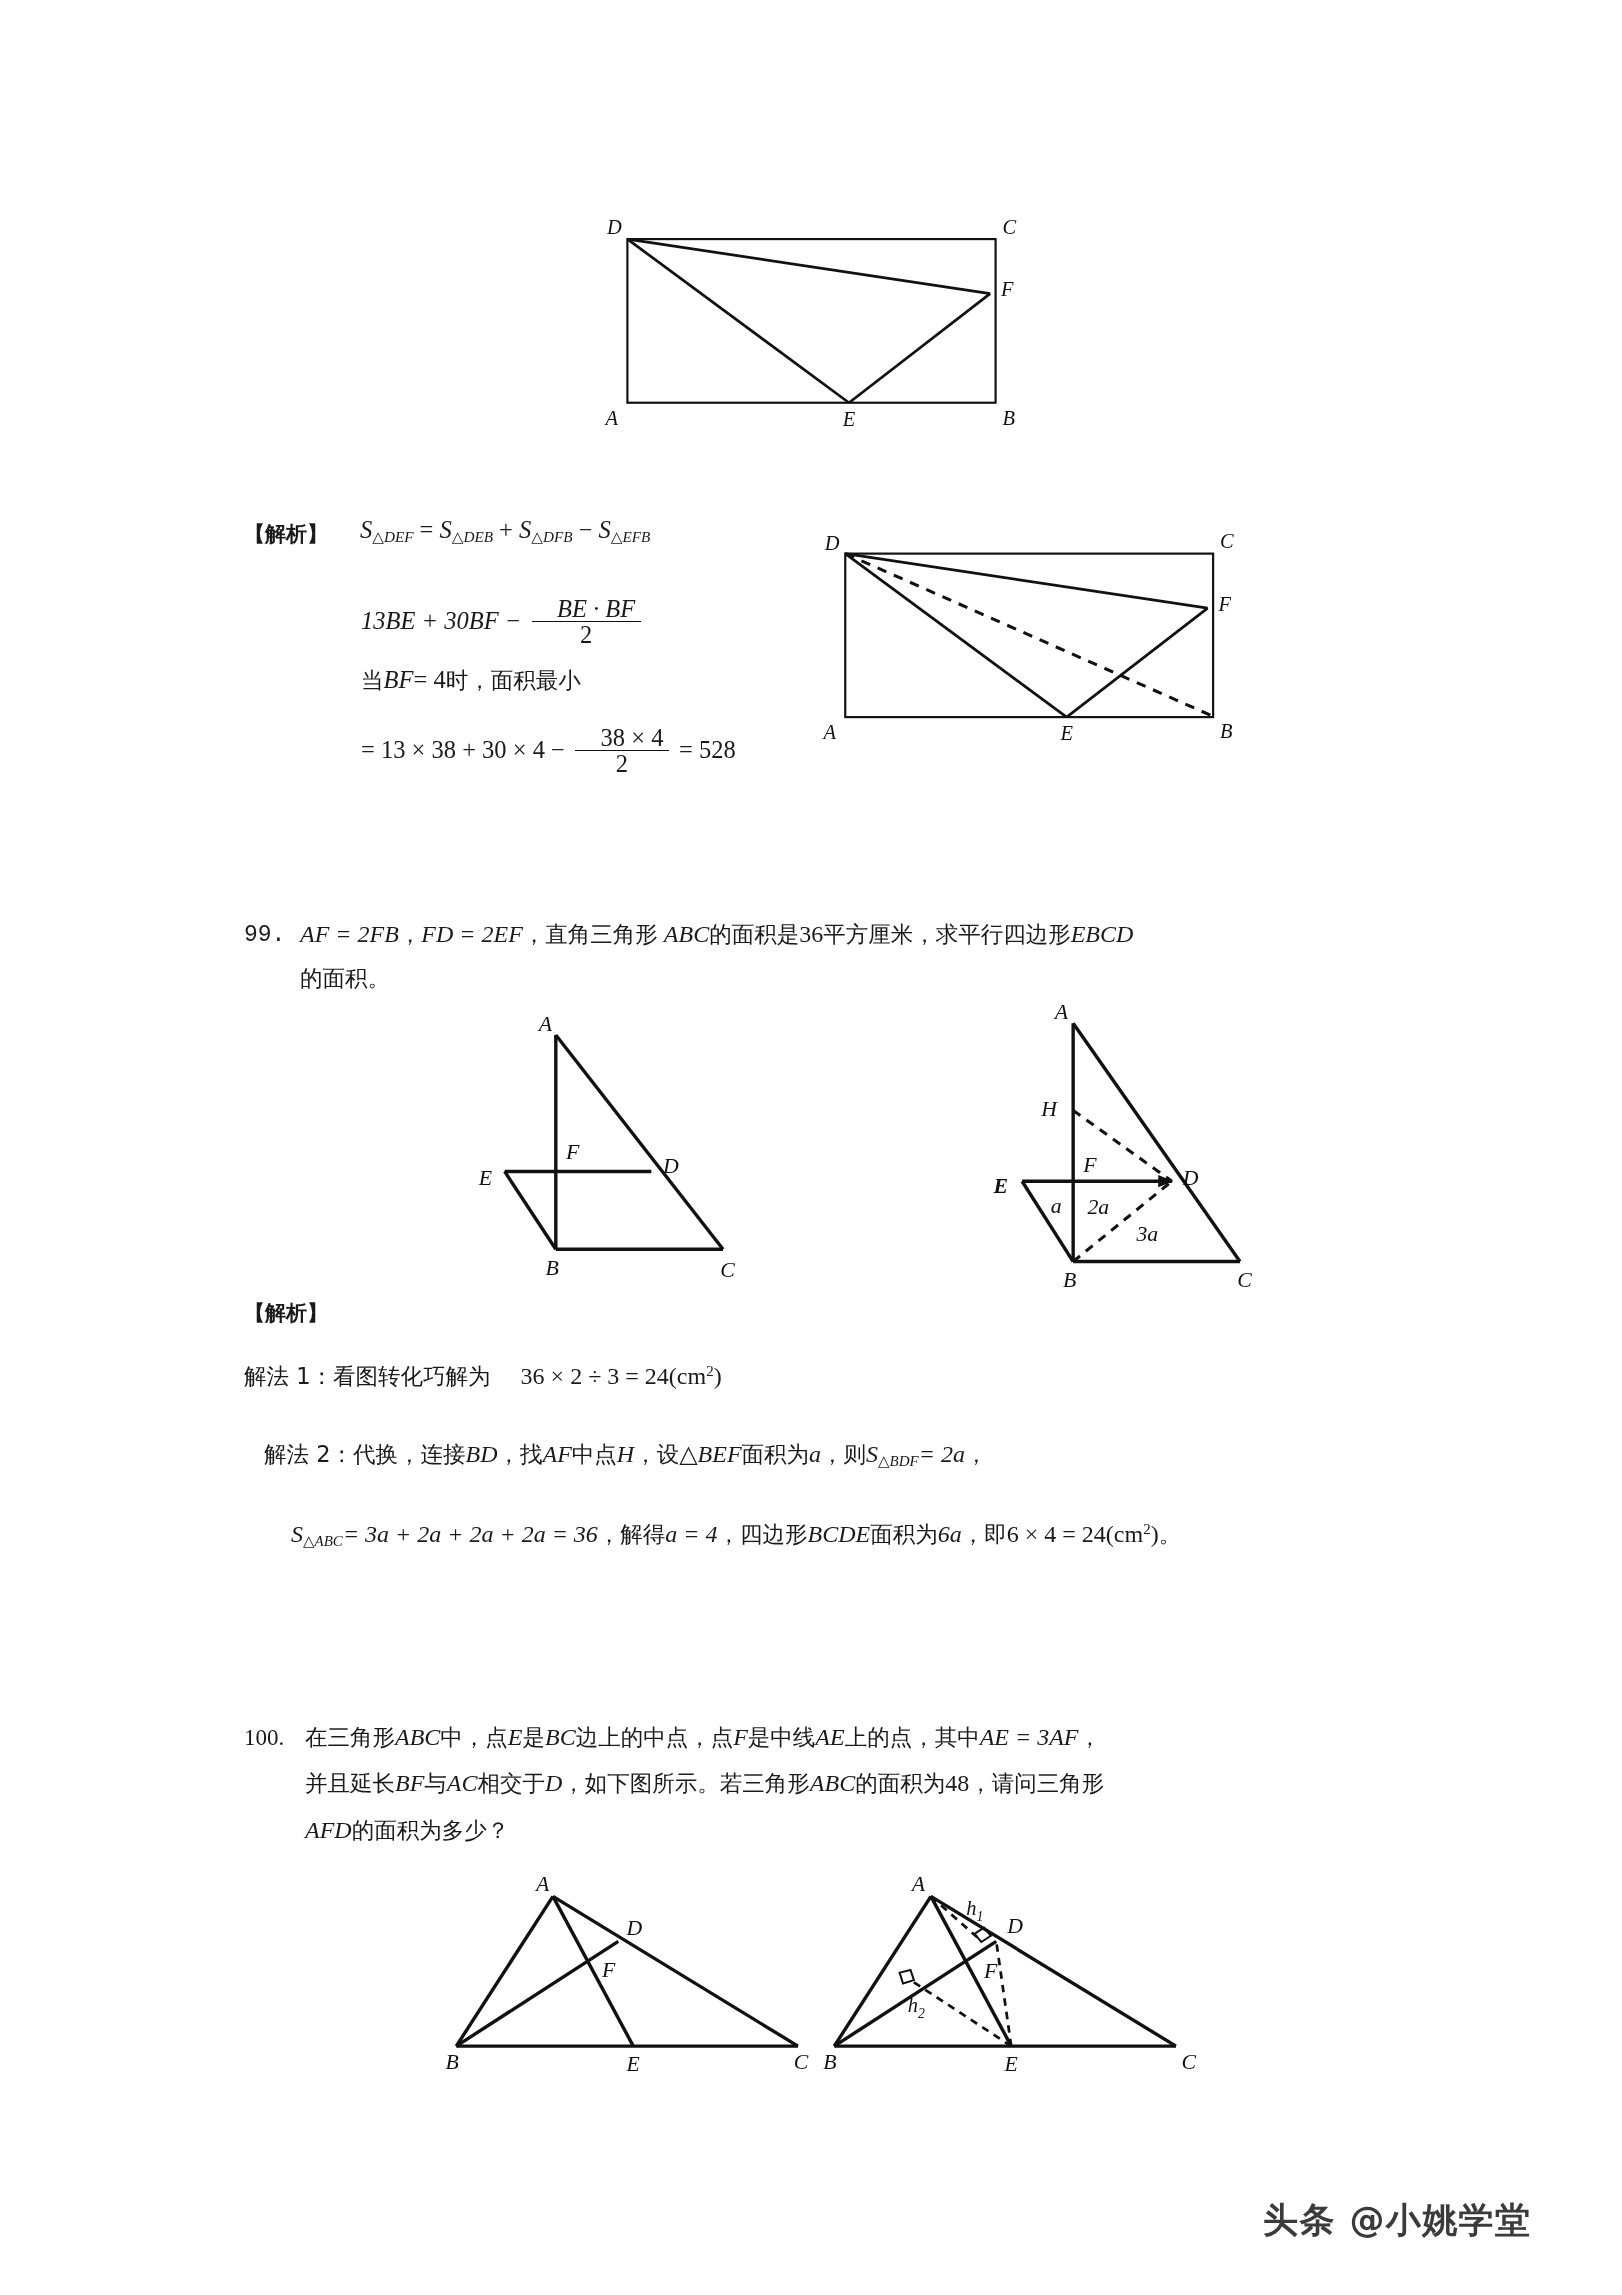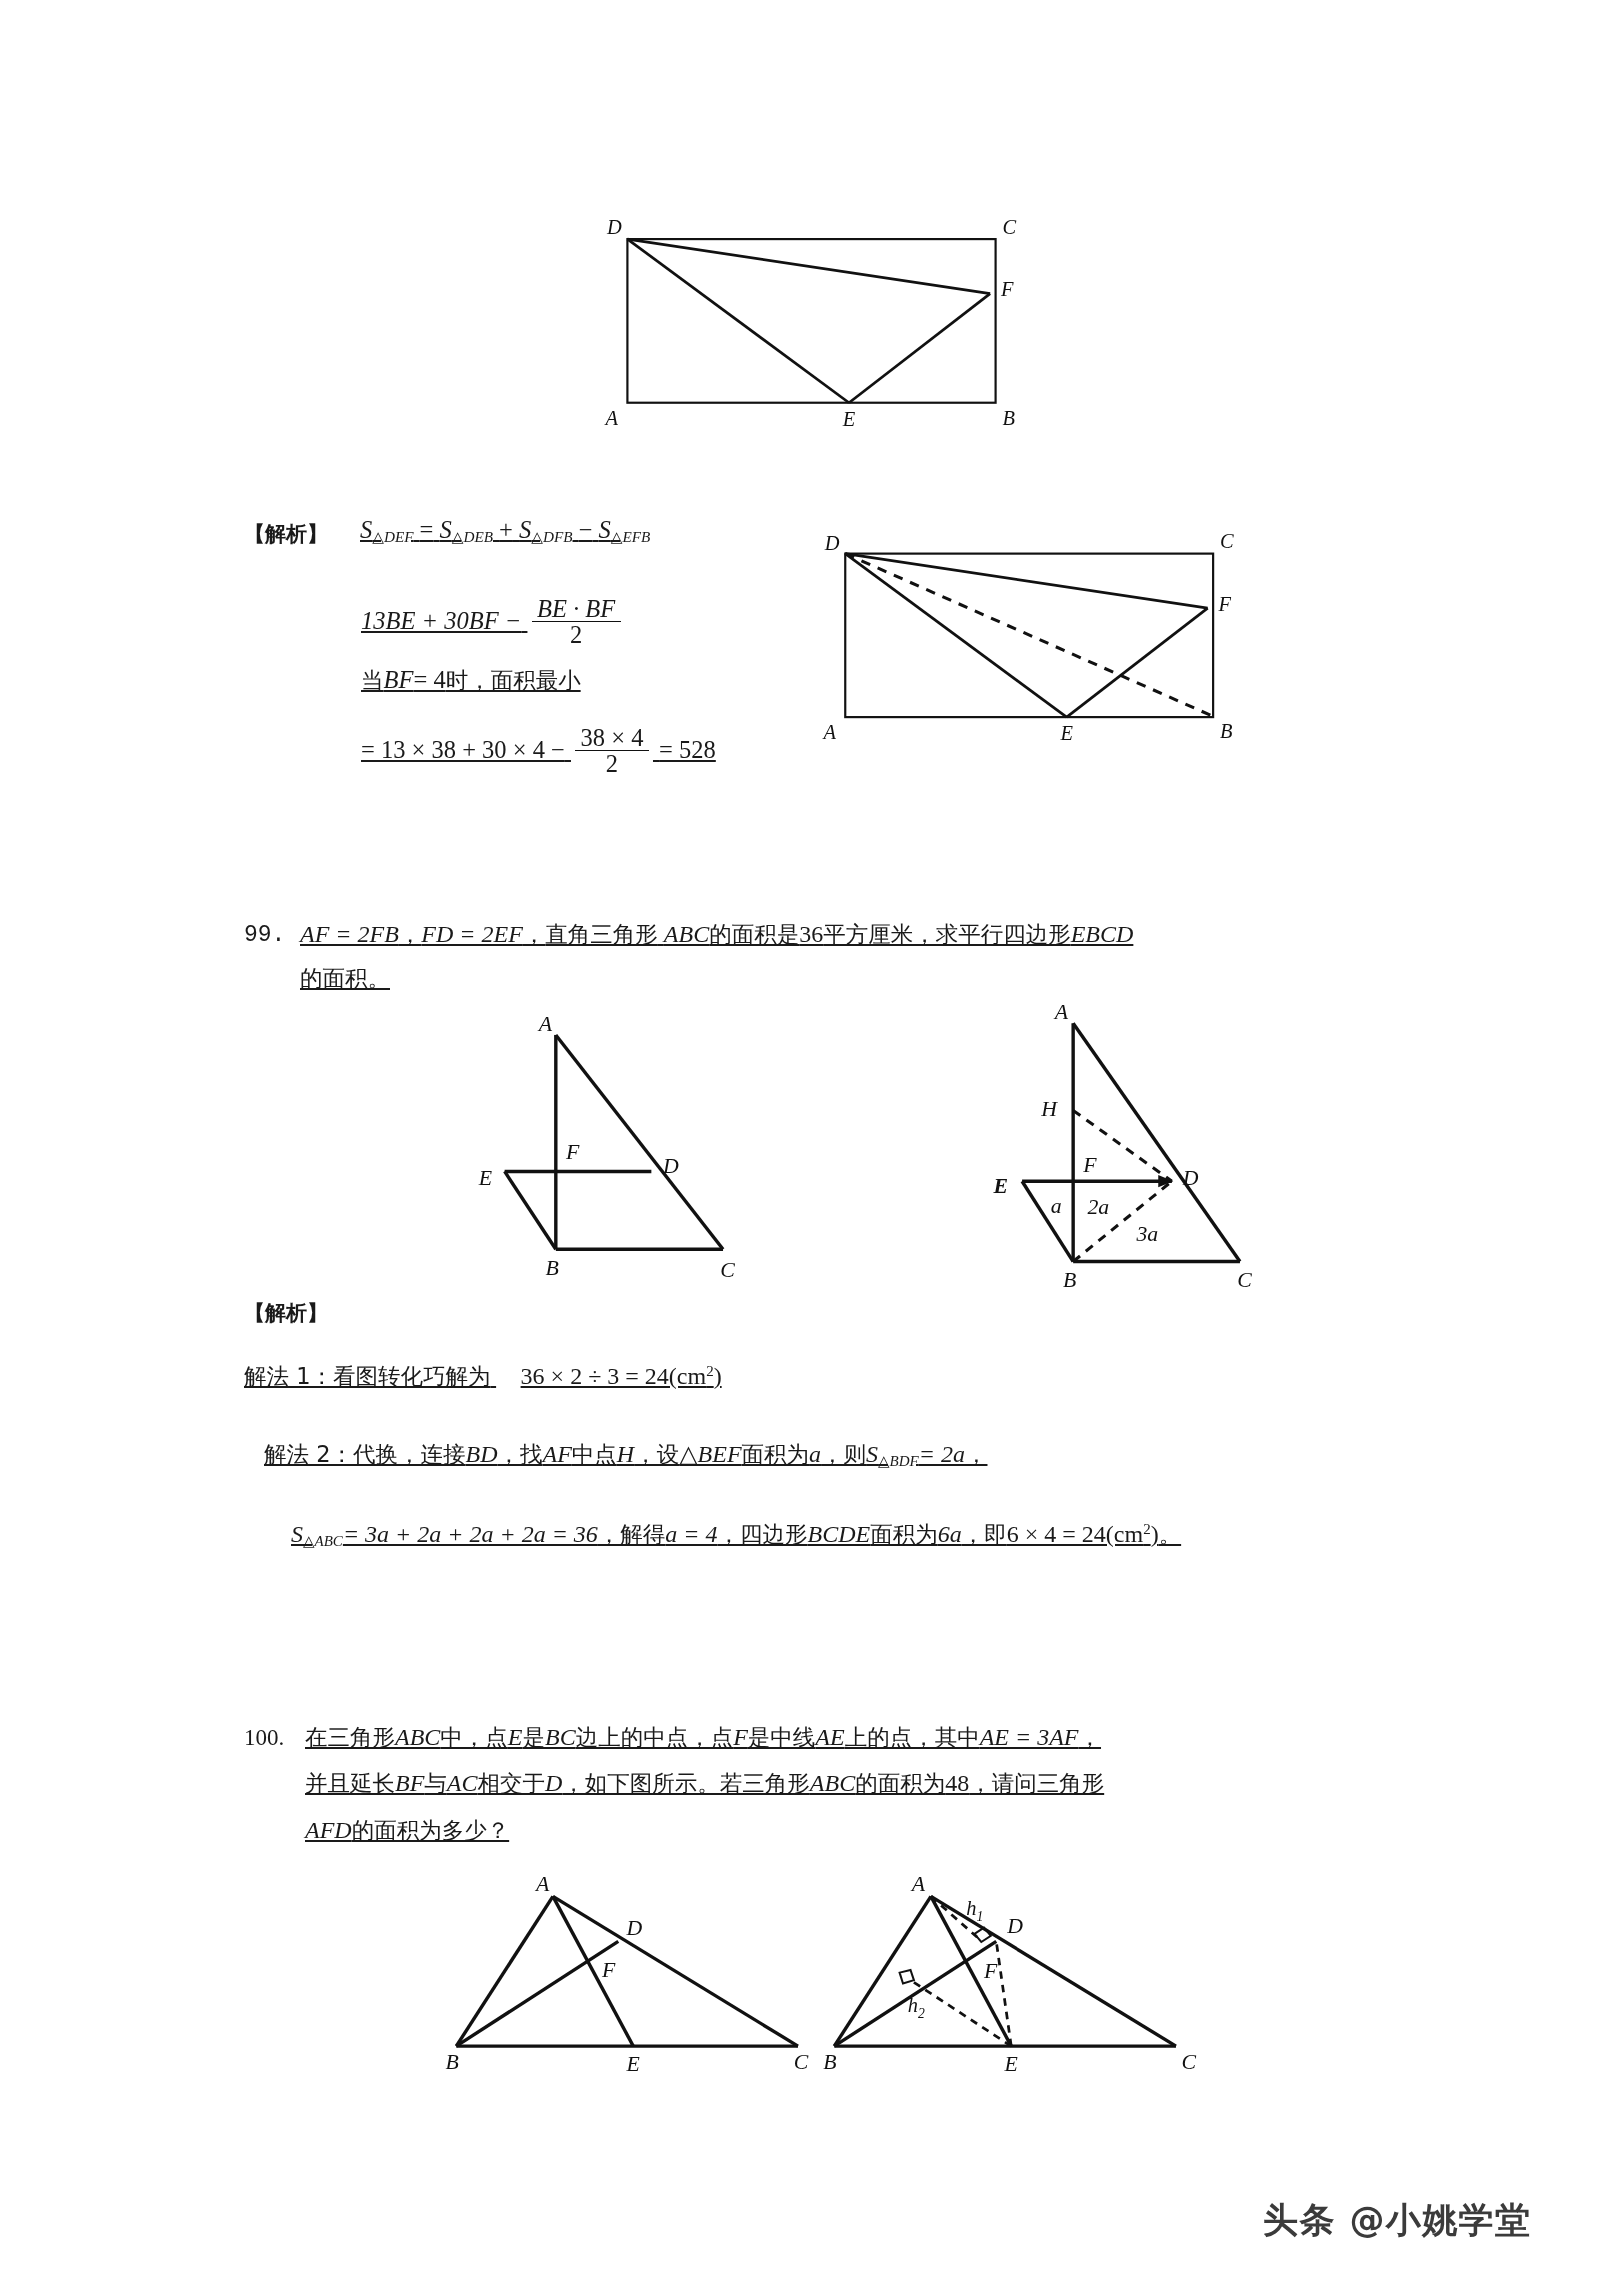--- a/index.html
+++ b/index.html
@@ -24,7 +24,6 @@
     position: absolute;
     white-space: nowrap;
     line-height: 1.0;
-    text-decoration: underline;
   }
   .cn    { font-family: "DejaVu Sans", "Liberation Sans", sans-serif; }
   .bk    { font-weight: 700; }

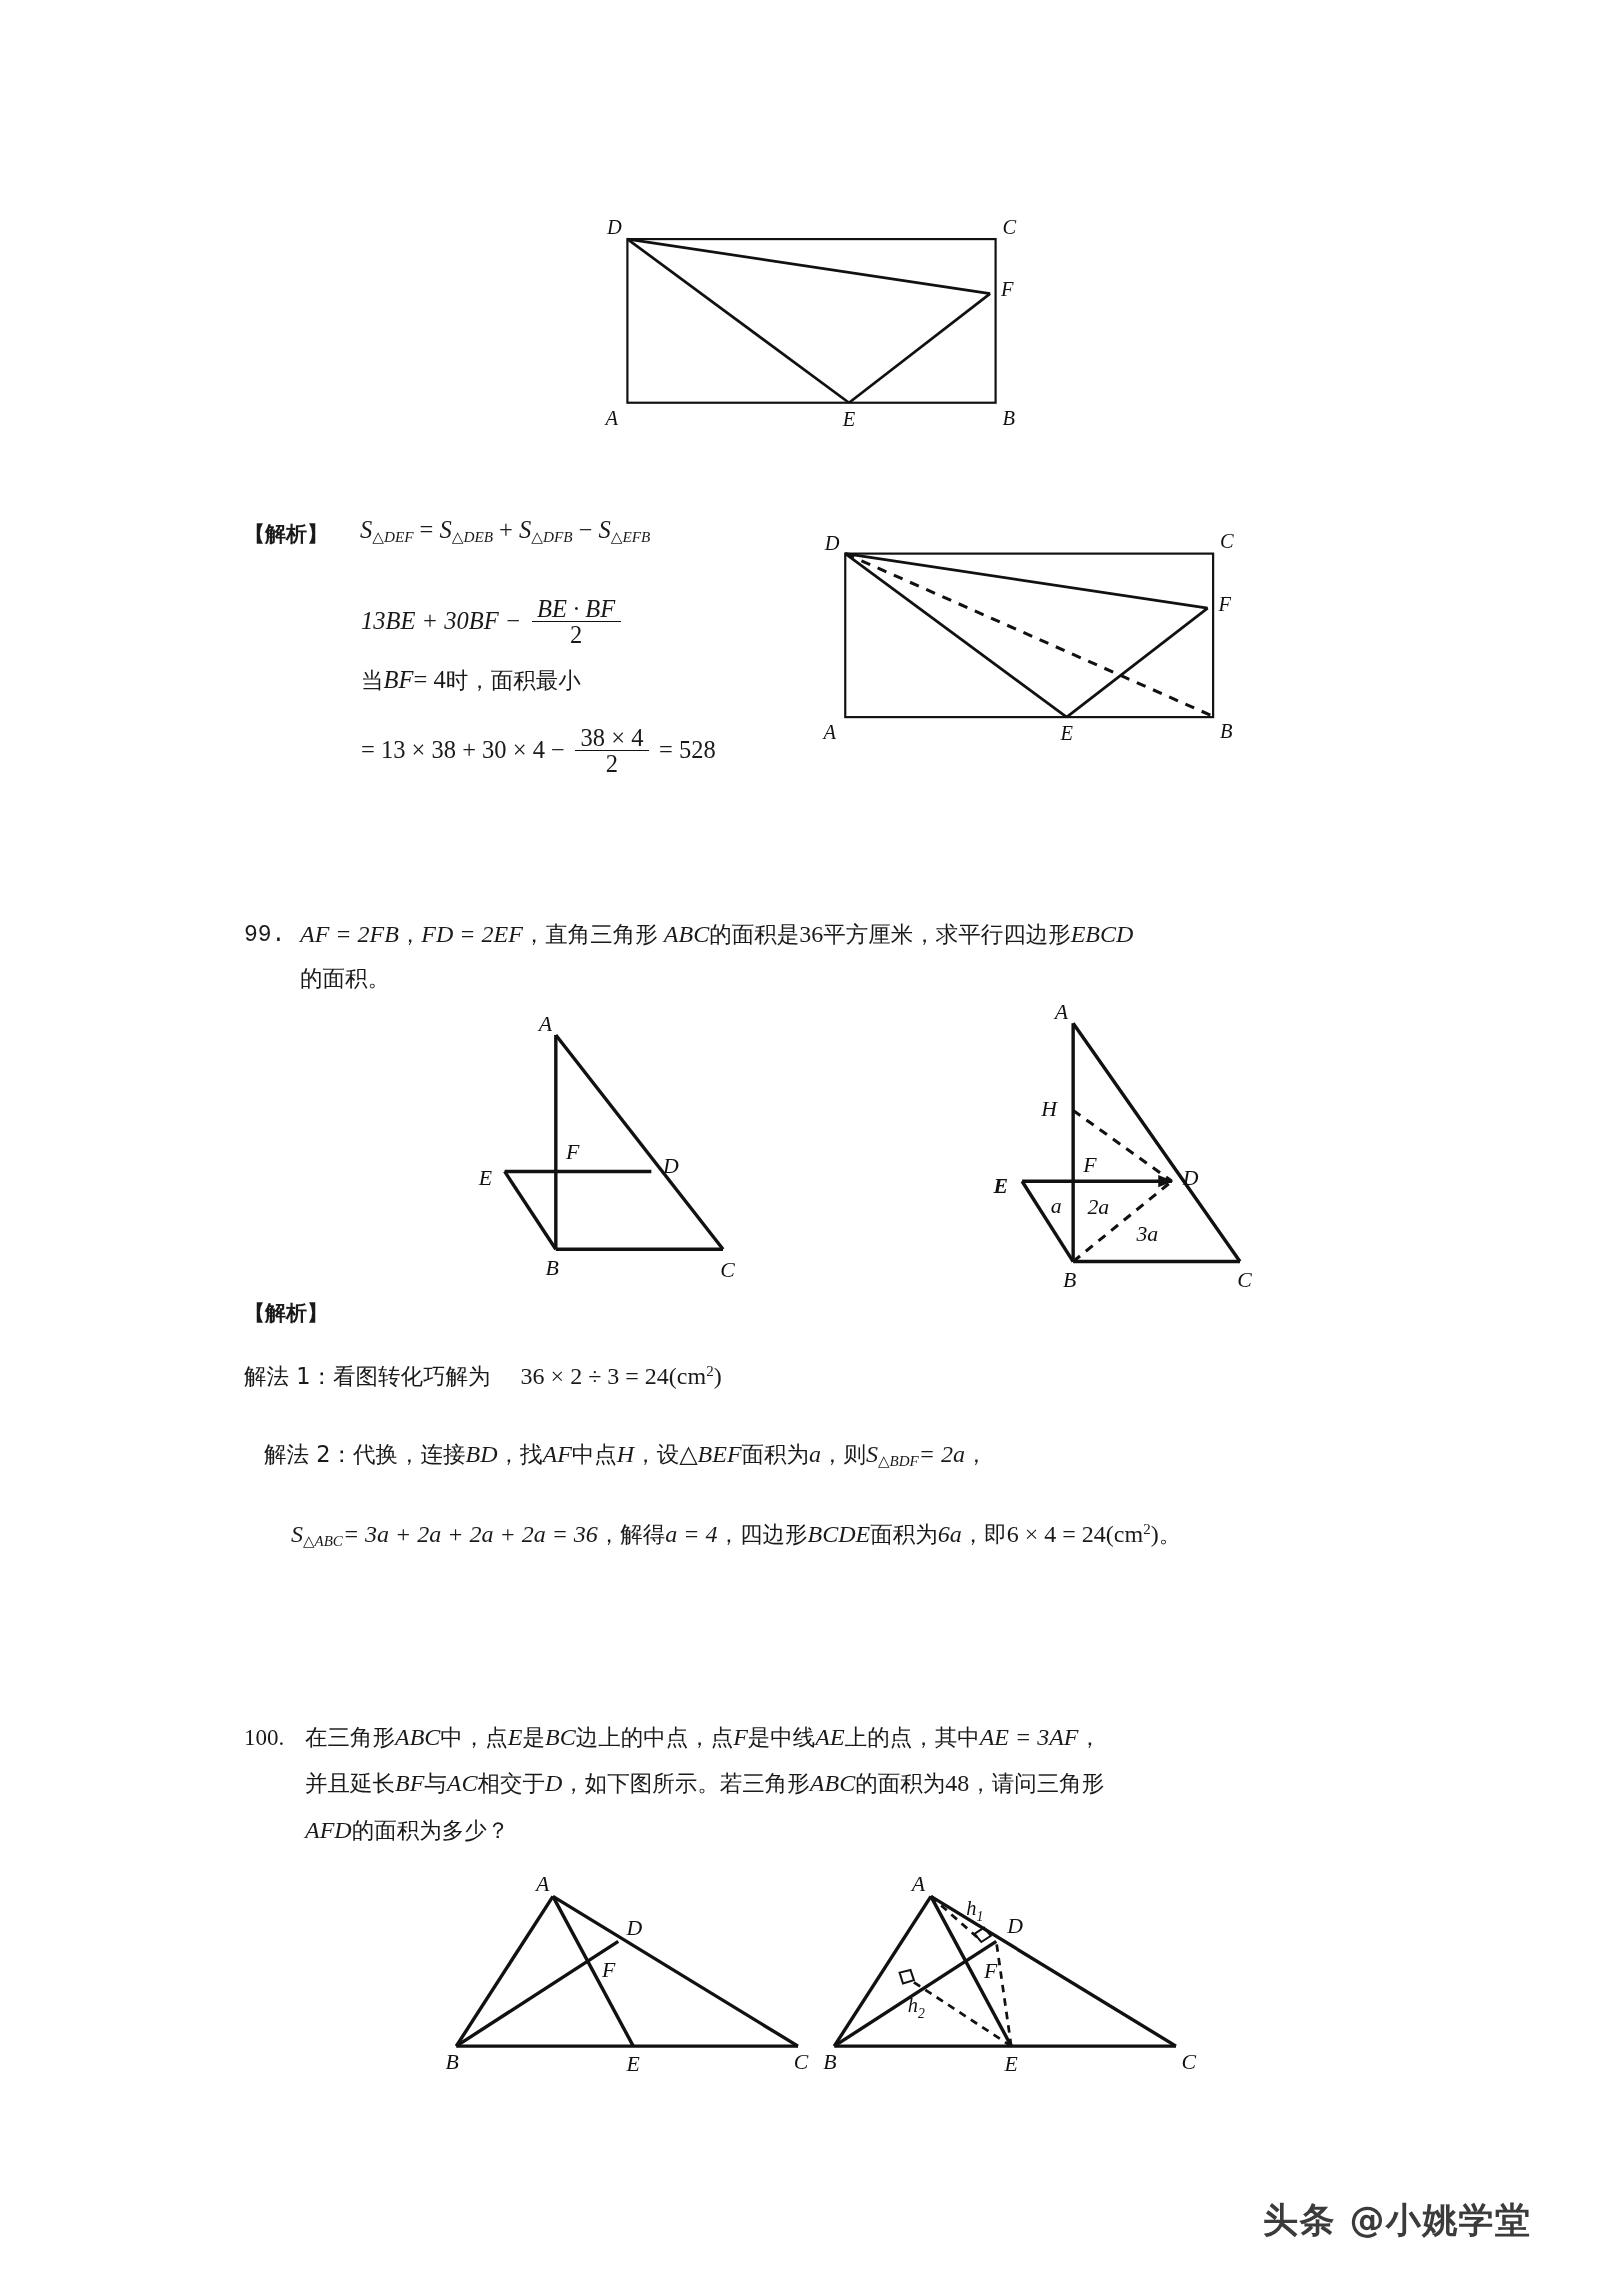--- a/index.html
+++ b/index.html
@@ -49,7 +49,7 @@
     position: relative;
     top: -1.4px;
   }
-  .frac .num { display: block; padding: 0 5.5px; }
+  .frac .num { display: block; padding: 0 5.5px; margin-left: 20px; }
   .frac .den { display: block; padding: 0 5.5px; border-top: 1.4px solid #111; }
 
   

